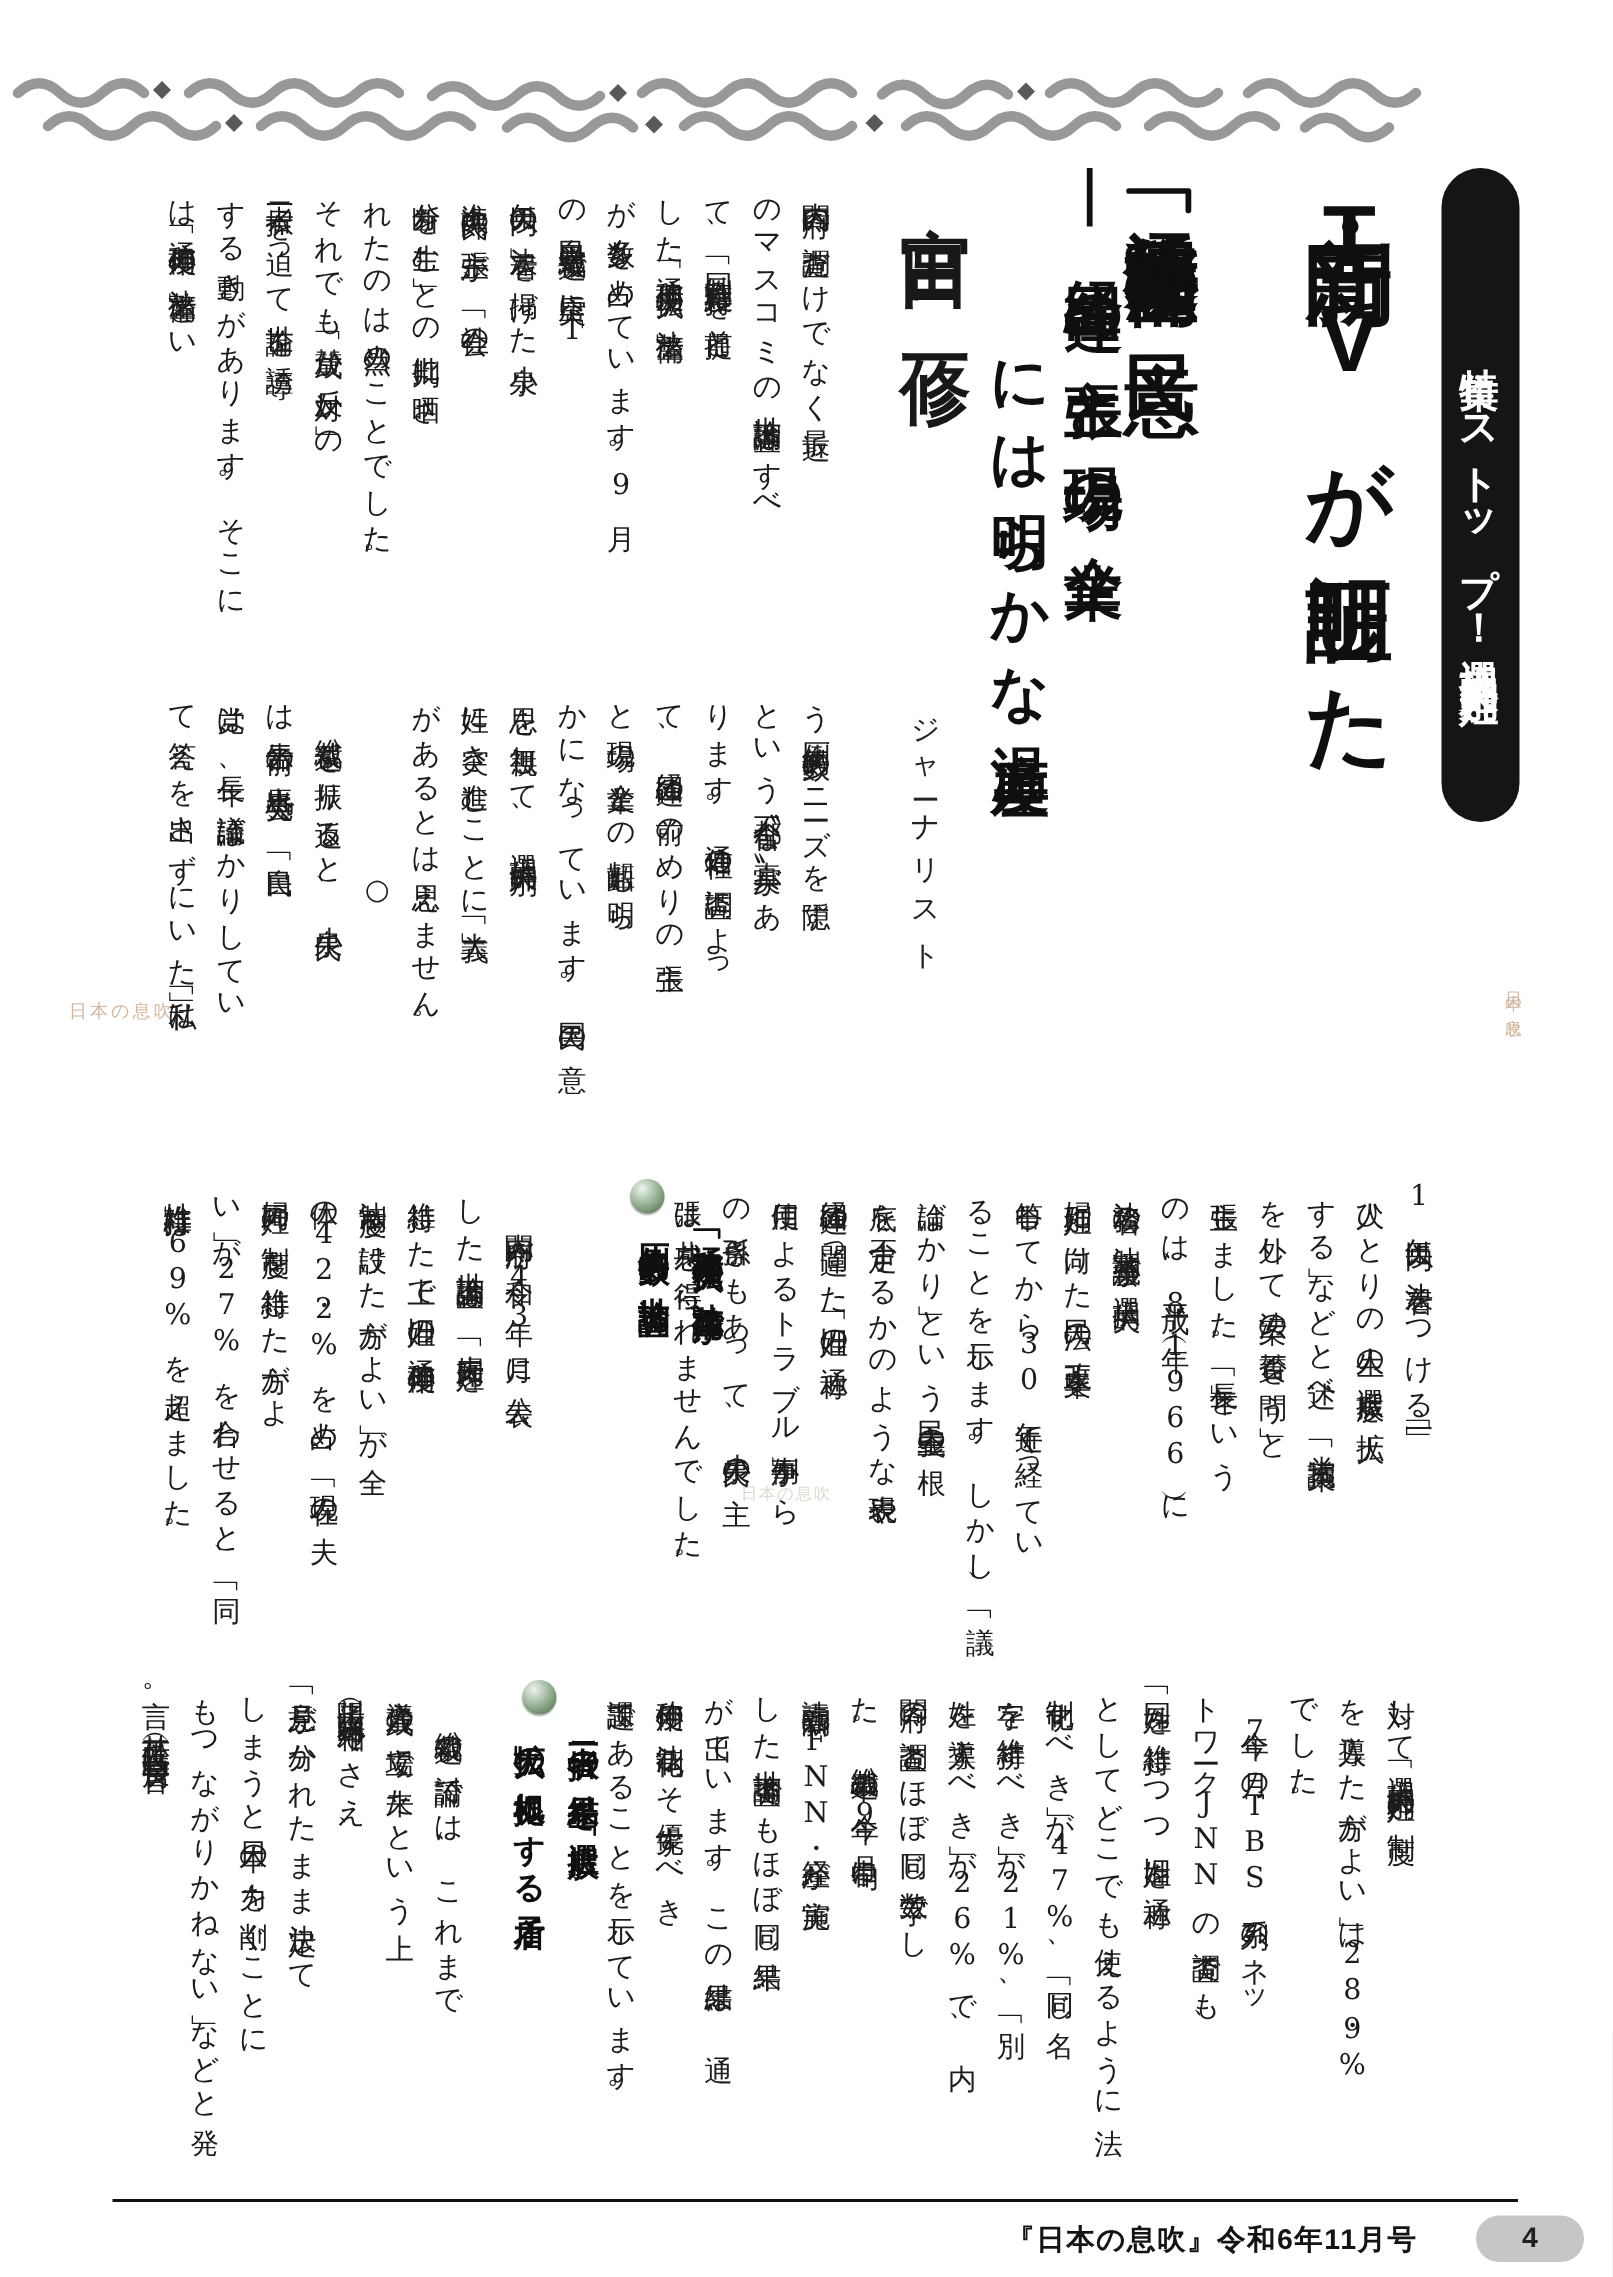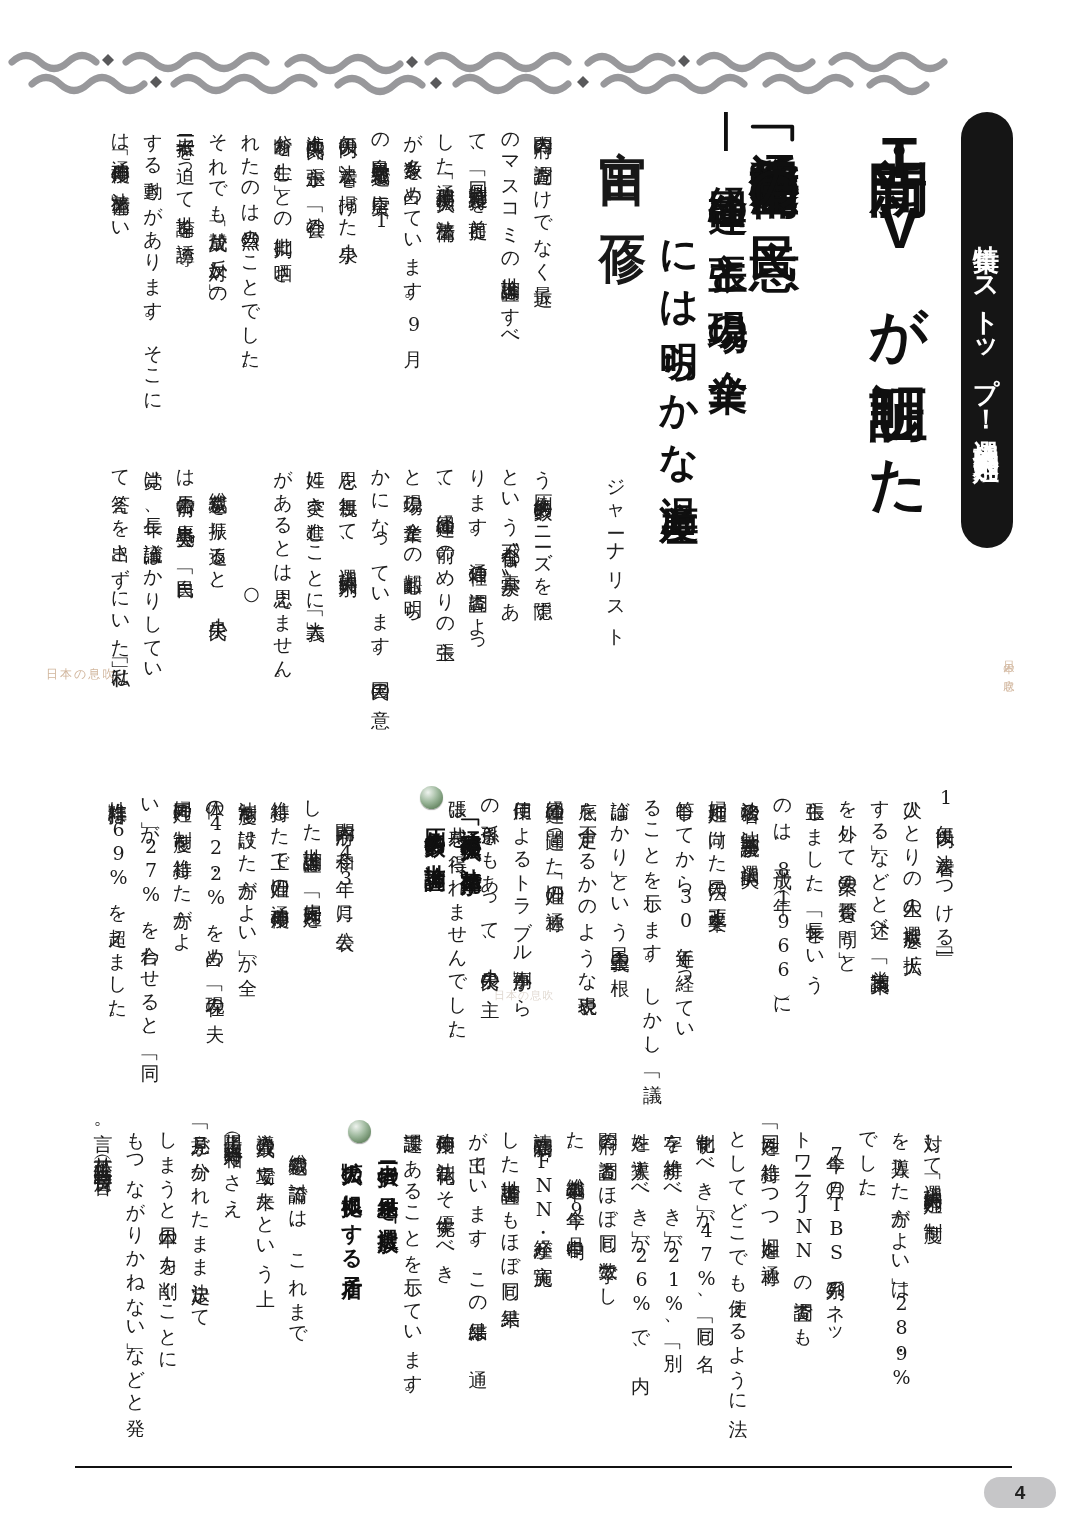--- a/index.html
+++ b/index.html
@@ -223,6 +223,7 @@
   <div class="abs wm wm-mid">日本の息吹</div>
 
   <div class="abs rule" style="left:75px;top:1466px;width:937px;height:2px;"></div>
+  <div class="abs footer-title">『日本の息吹』令和6年11月号</div>
   <div class="abs pagenum">
     <span>4</span>
   </div>

